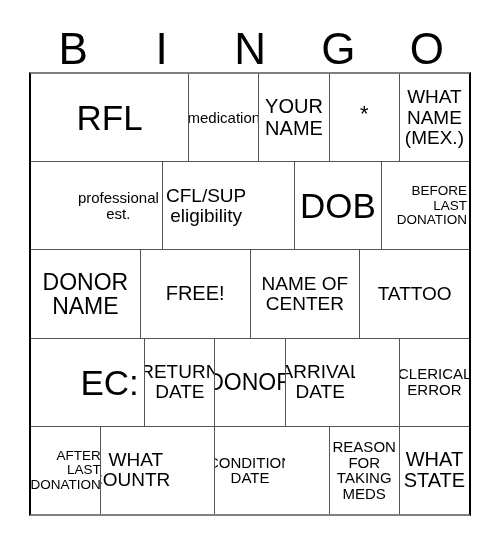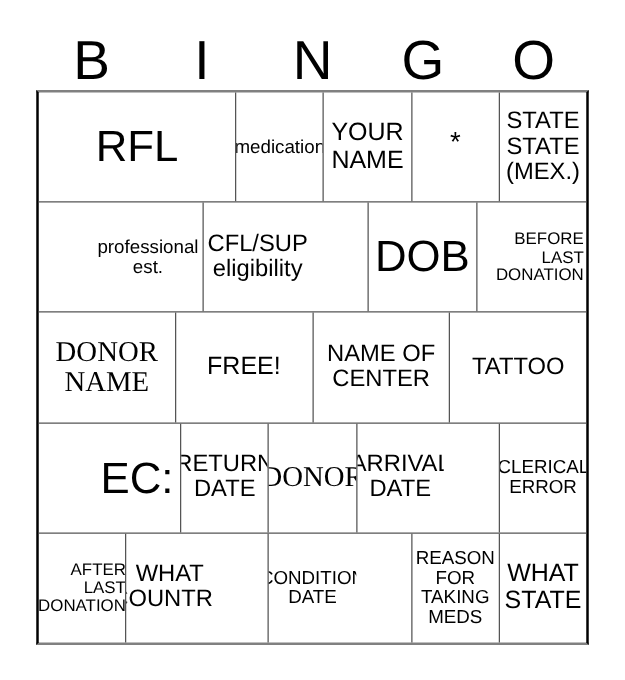--- a/index.html
+++ b/index.html
@@ -109,7 +109,7 @@
       <div class="cell fs-sm">medication</div>
       <div class="cell fs-xl">YOUR NAME</div>
       <div class="cell fs-star">*</div>
-      <div class="cell fs-md">STATE STATE (MEX.)</div>
+      <div class="cell fs-md">WHAT NAME (MEX.)</div>
     </div>
 
     <div class="grid-row">

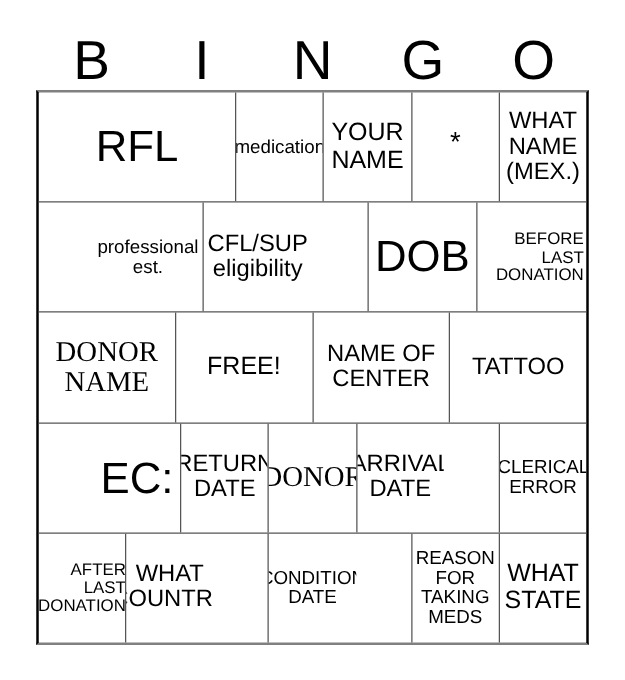--- a/index.html
+++ b/index.html
@@ -83,7 +83,7 @@
   
   .fs-xxl { font-size: 35px; margin-left: 44px; }
   .fs-xl  { font-size: 20px; }
-  .fs-lg  { font-size: 23px; font-family: Liberation Serif, serif; }
+  .fs-lg  { font-size: 23px; }
   .fs-md  { font-size: 19px; }
   .fs-sm  { font-size: 15px; margin-left: 44px; }
   .fs-xs  { font-size: 13.5px; text-align: right; }

